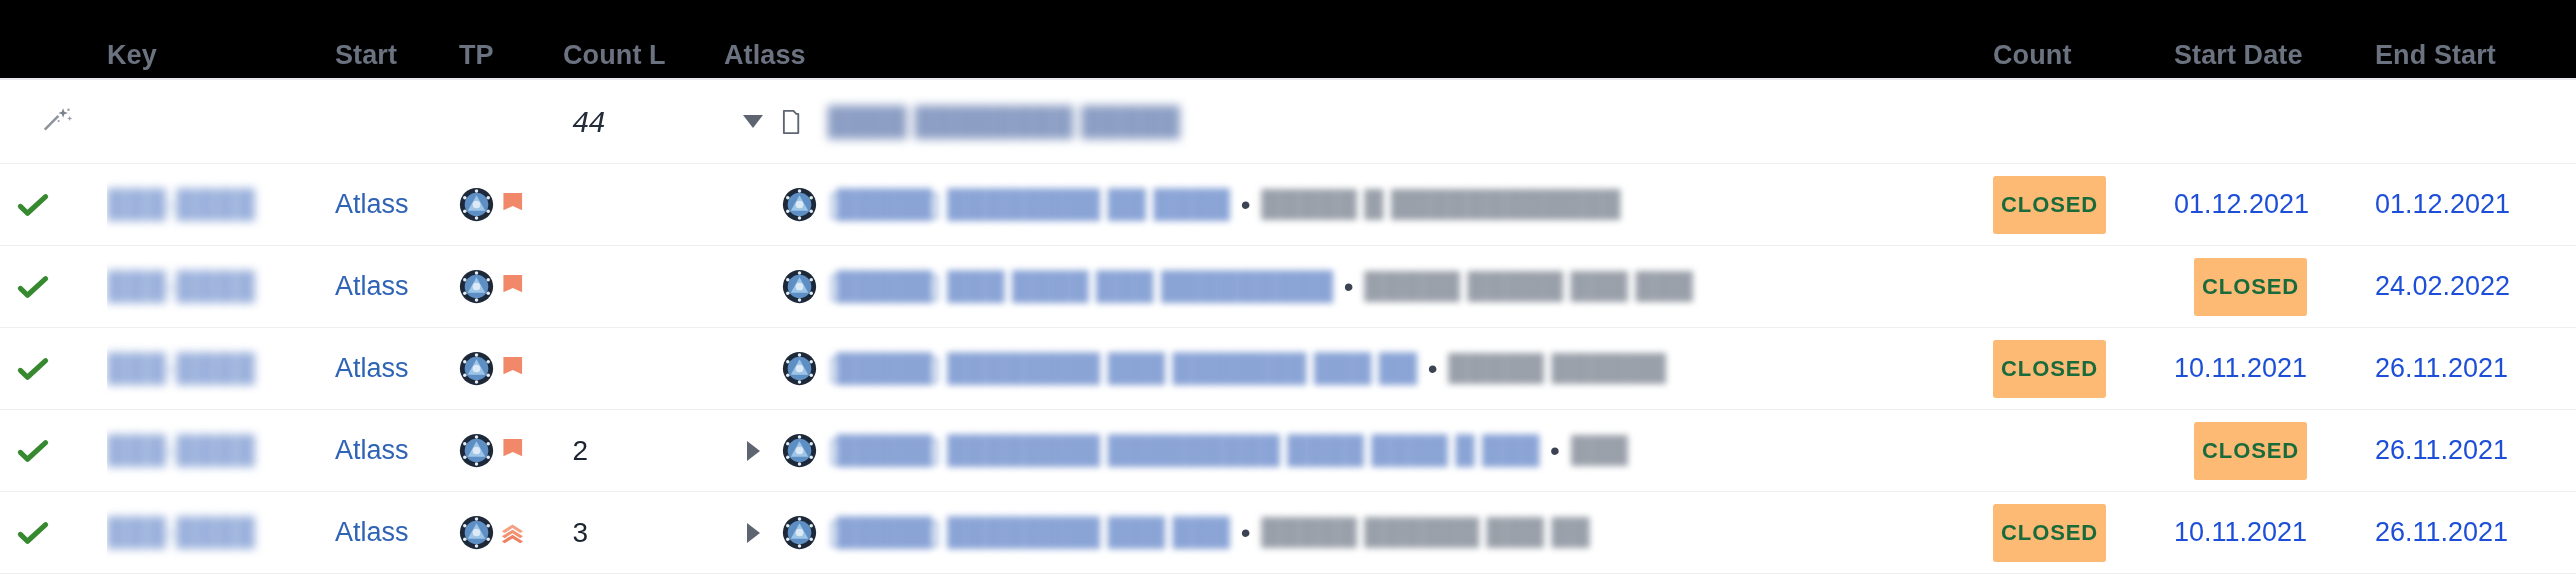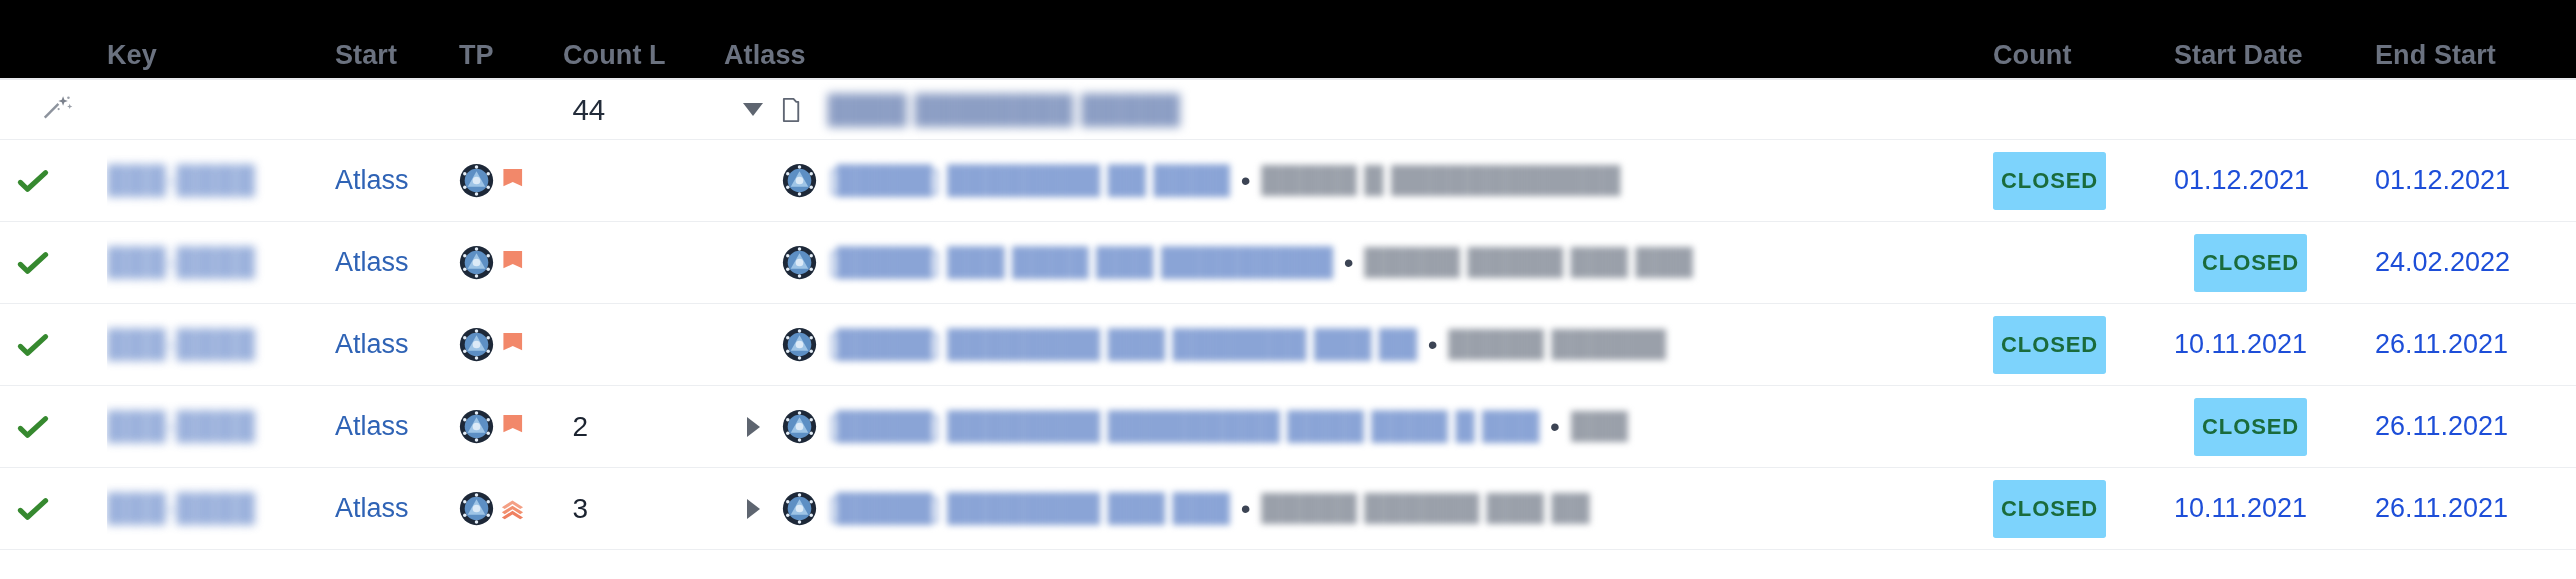--- a/index.html
+++ b/index.html
@@ -45,7 +45,7 @@
     border-bottom: 1.3px solid #eceef1;
     background: #ffffff;
   }
-  .row.group-row { height: 60px; }
+  .row.group-row { height: 84px; font-style: italic; }
 
   .cell {
     display: flex;

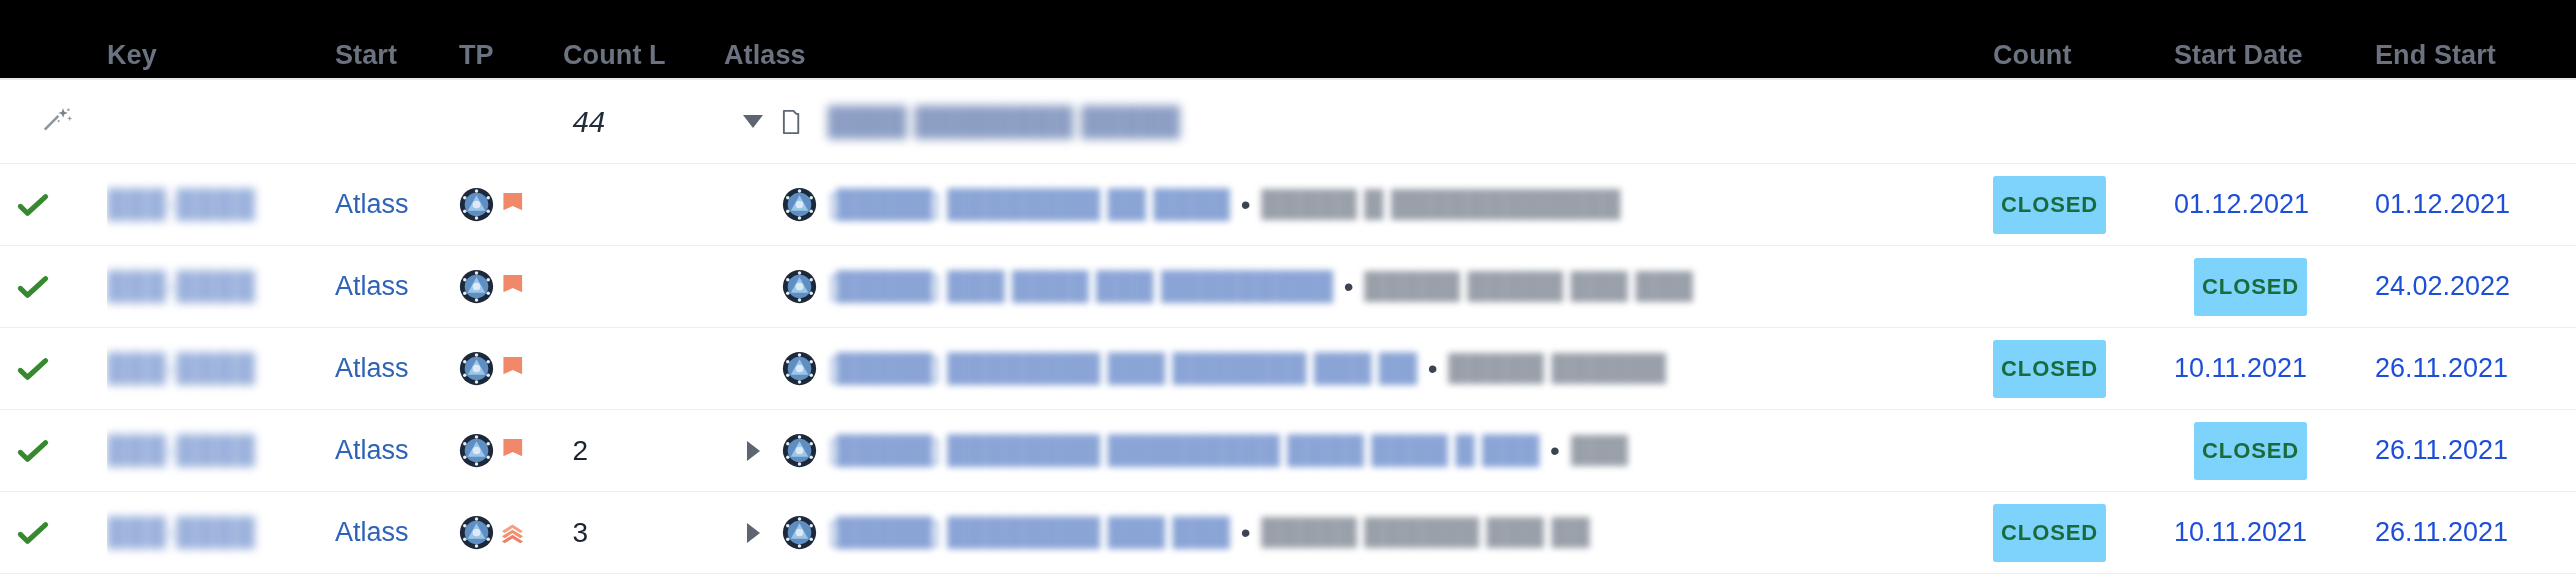--- a/index.html
+++ b/index.html
@@ -130,7 +130,7 @@
 
   .badge {
     display: inline-block;
-    background: #7dd3fc;
+    background: #fdba74;
     color: #1a6b3c;
     font-size: 22px;
     font-weight: bold;

